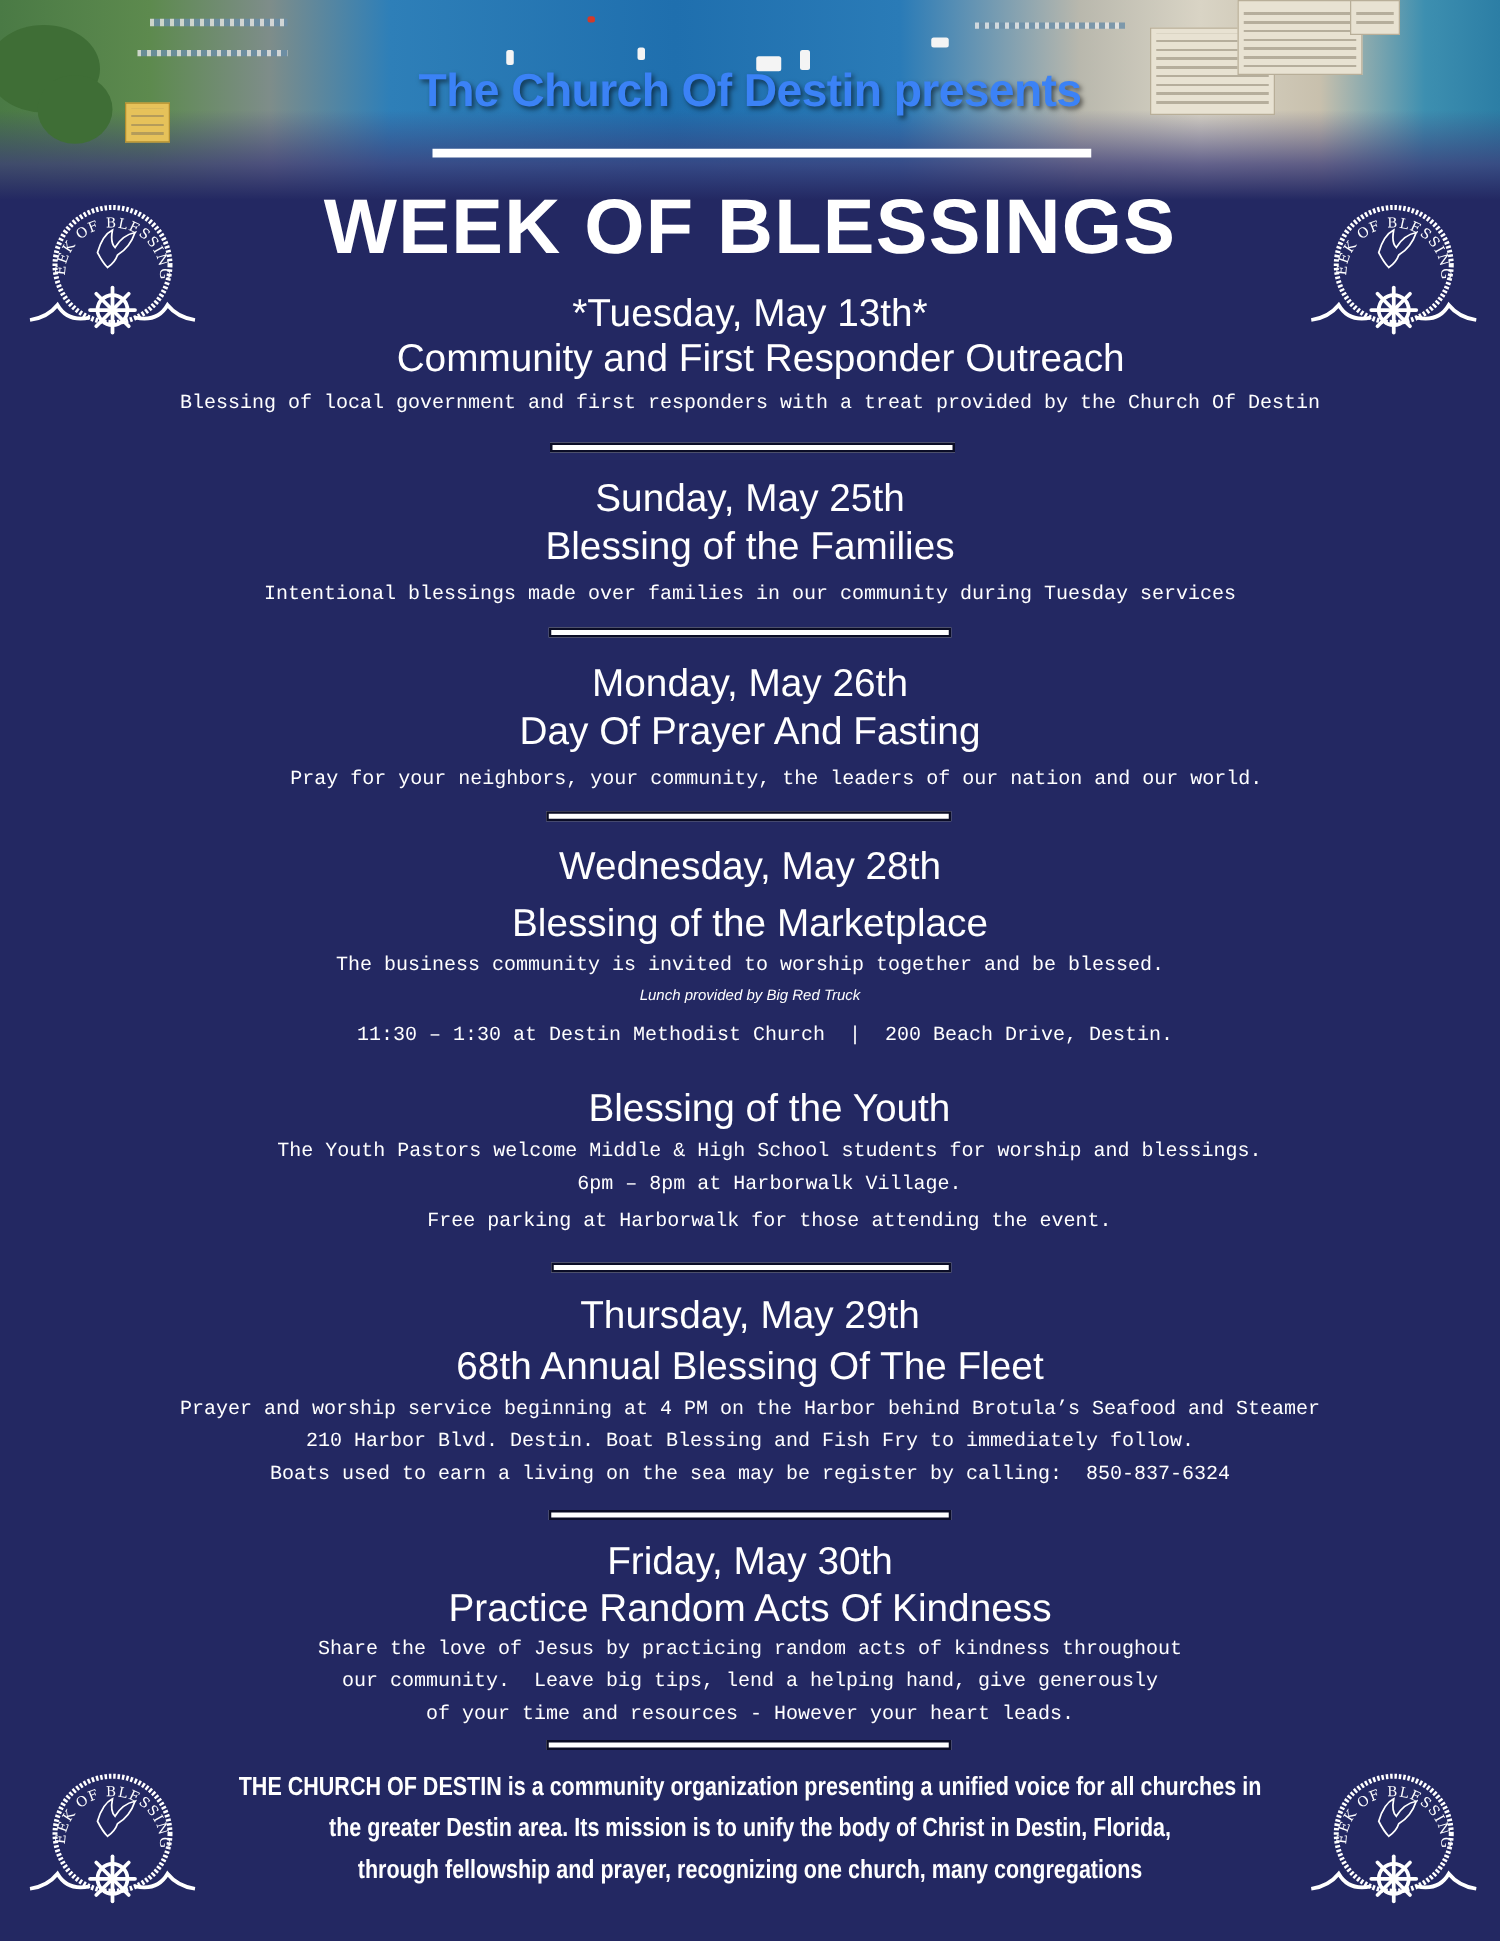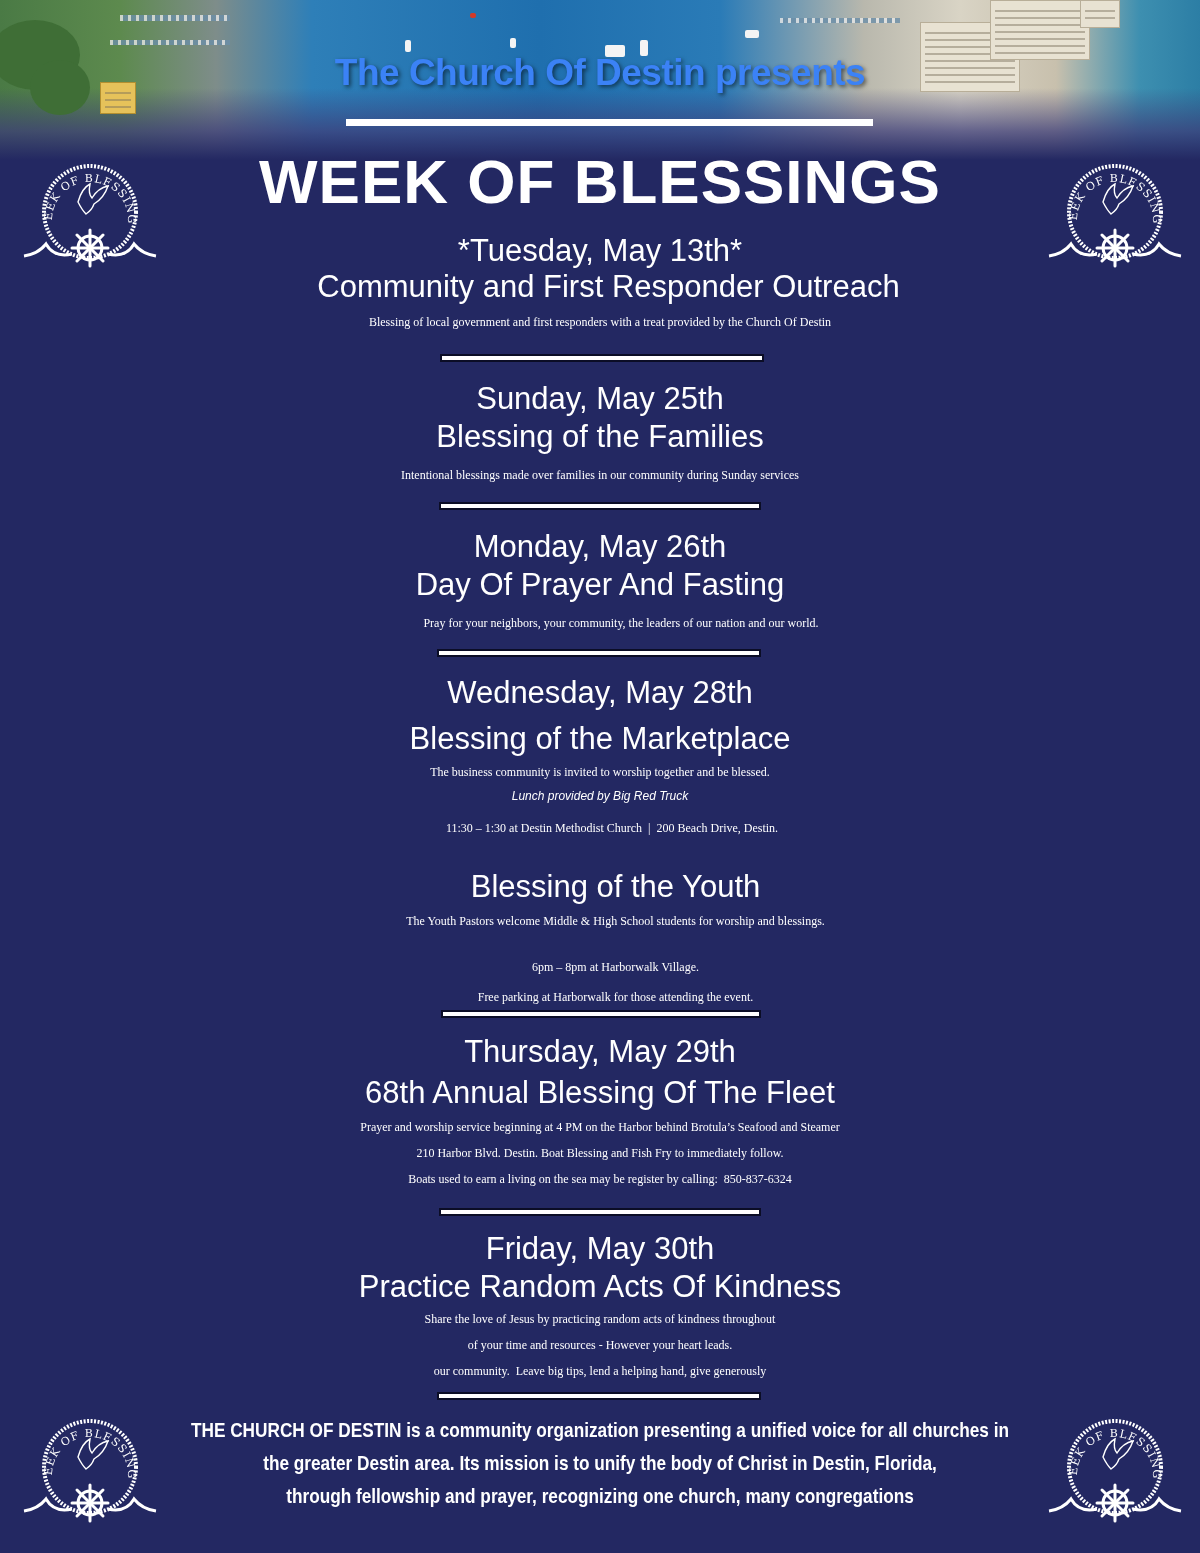--- a/index.html
+++ b/index.html
@@ -40,7 +40,7 @@
   .block { position: absolute; left: 0; width: 1200px; text-align: center; }
   .date { font-family: "Liberation Sans", sans-serif; font-size: 31px; line-height: 38px; }
   .title { font-family: "Liberation Sans", sans-serif; font-size: 31px; line-height: 38px; }
-  .desc { font-family: Liberation Serif, serif; font-size: 12px; line-height: 26px; }
+  .desc { font-family: Liberation Mono, monospace; font-size: 16px; line-height: 26px; }
   .desc-it { font-family: "Liberation Sans", sans-serif; font-style: italic; font-size: 12px; line-height: 22px; }
   .sep {
     position: absolute; height: 8px; background: #ffffff; border: 2px solid #0b0d26;

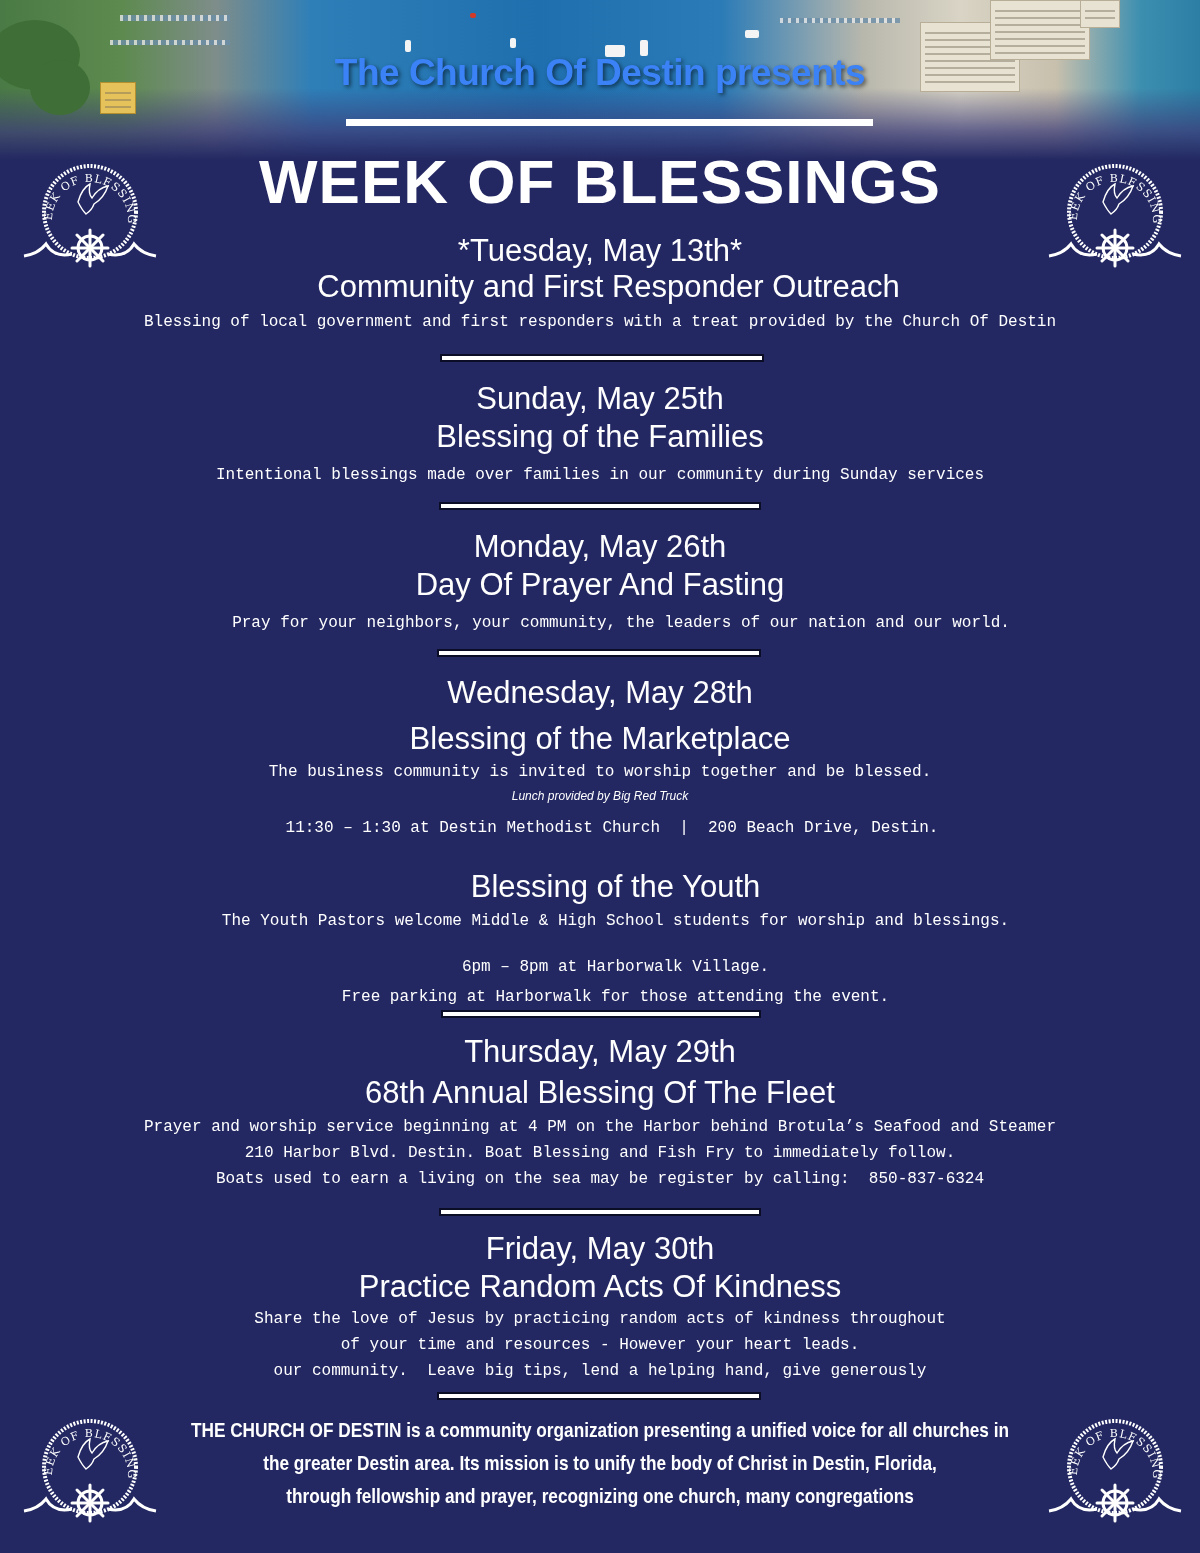--- a/index.html
+++ b/index.html
@@ -163,7 +163,7 @@
 <div class="block" style="top:380px;">
   <div class="date">Sunday, May 25th</div>
   <div class="title">Blessing of the Families</div>
-  <div class="desc" style="margin-top:6px;">Intentional blessings made over families in our community during Sunday services</div>
+  <div class="desc" style="margin-top:6px;">Intentional blessings made over families in our community during Tuesday services</div>
 </div>
 <div class="sep" style="left:439px;top:502px;width:322px;"></div>
 

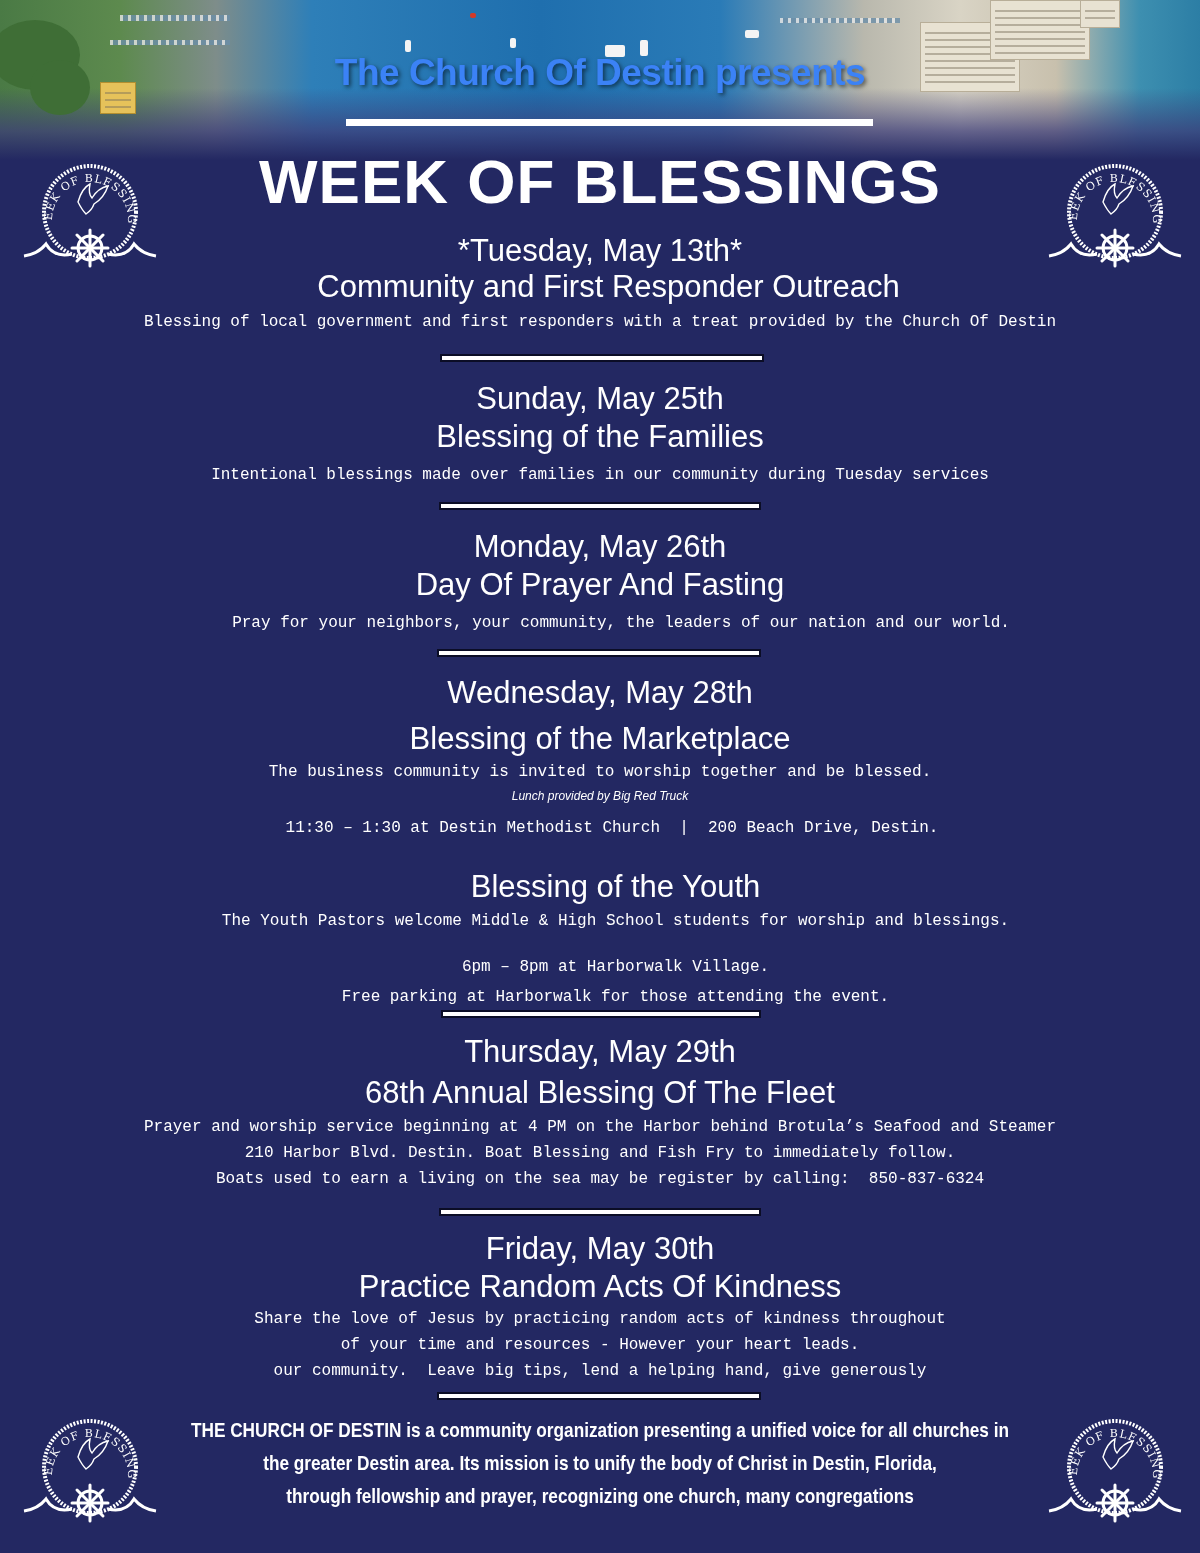--- a/index.html
+++ b/index.html
@@ -185,7 +185,7 @@
 <div class="block" style="top:868px;padding-left:31px;">
   <div class="title">Blessing of the Youth</div>
   <div class="desc" style="margin-top:2px;">The Youth Pastors welcome Middle &amp; High School students for worship and blessings.</div>
-  <div class="desc" style="margin-top:20px;">6pm – 8pm at Harborwalk Village.</div>
+  <div class="desc" style="margin-top:0;">6pm – 8pm at Harborwalk Village.</div>
   <div class="desc" style="margin-top:4px;">Free parking at Harborwalk for those attending the event.</div>
 </div>
 <div class="sep" style="left:441px;top:1010px;width:320px;"></div>

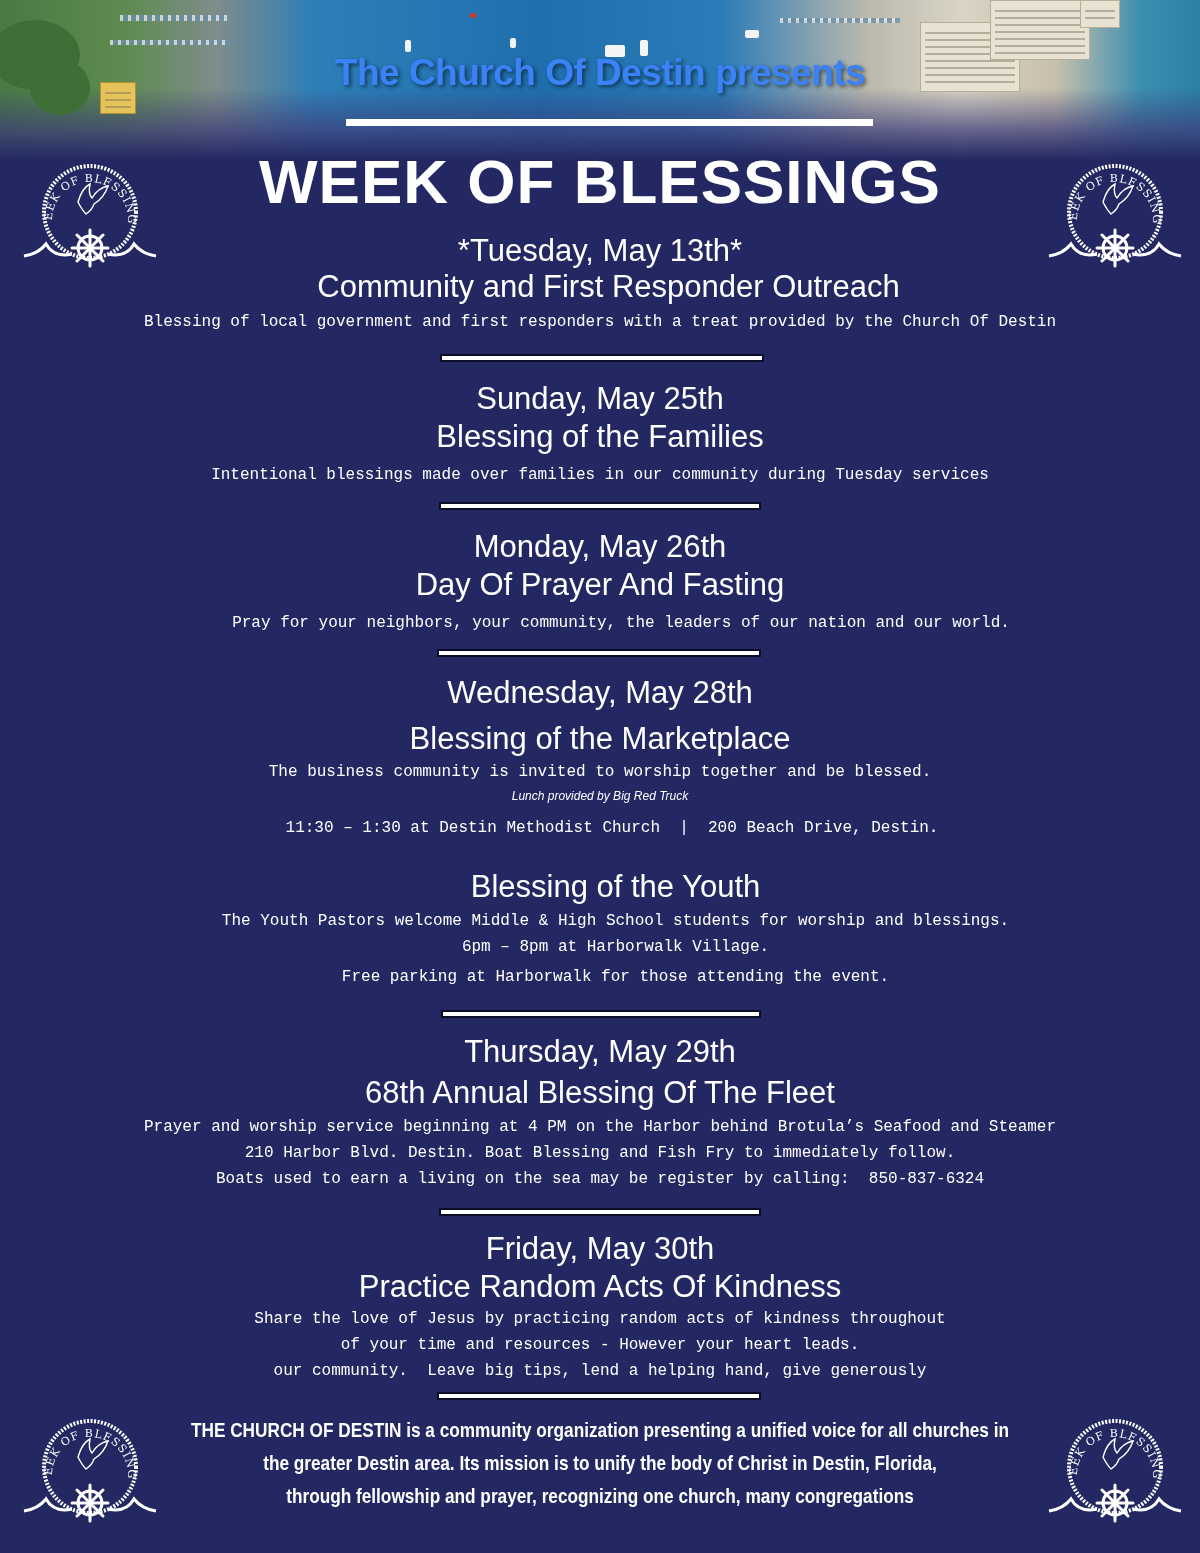--- a/index.html
+++ b/index.html
@@ -203,8 +203,8 @@
   <div class="date">Friday, May 30th</div>
   <div class="title">Practice Random Acts Of Kindness</div>
   <div class="desc">Share the love of Jesus by practicing random acts of kindness throughout</div>
+  <div class="desc" style="white-space:pre;">our community.  Leave big tips, lend a helping hand, give generously</div>
   <div class="desc">of your time and resources - However your heart leads.</div>
-  <div class="desc" style="white-space:pre;">our community.  Leave big tips, lend a helping hand, give generously</div>
 </div>
 <div class="sep" style="left:437px;top:1392px;width:324px;"></div>
 

